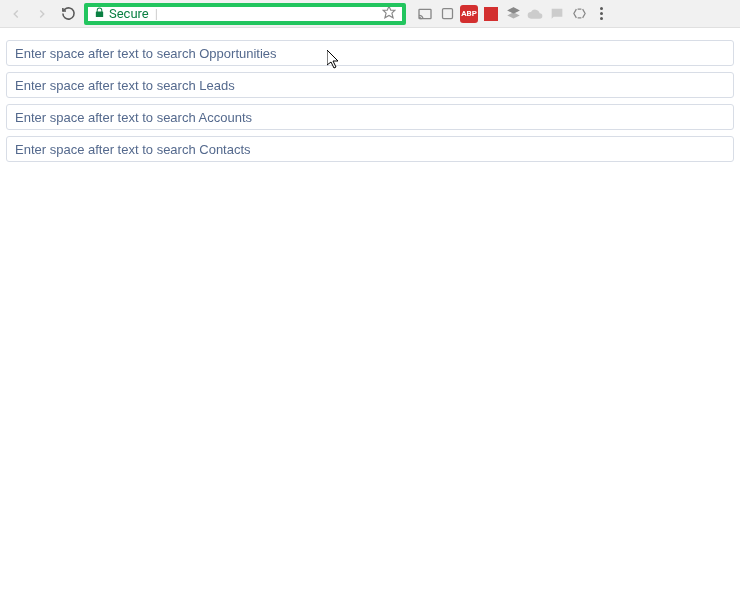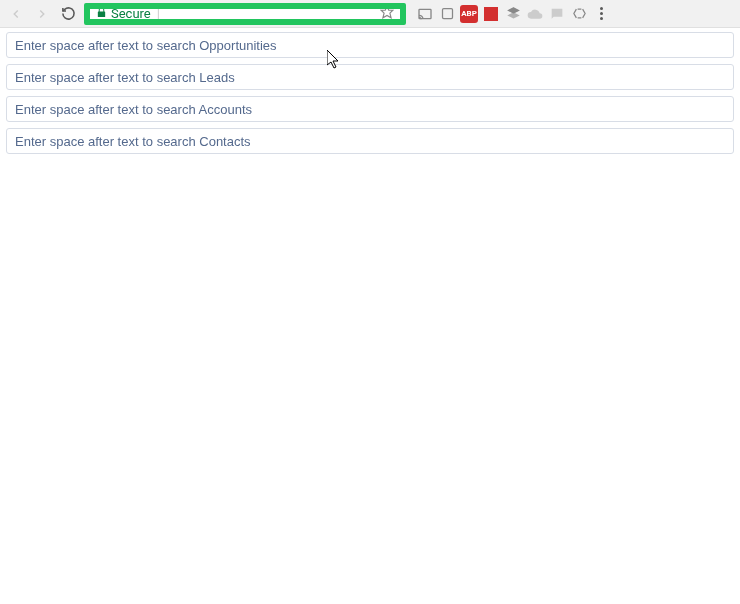--- a/index.html
+++ b/index.html
@@ -8,7 +8,7 @@
     .nav-btn { width: 24px; height: 24px; display: flex; align-items: center; justify-content: center; color: #888; border-radius: 12px; }
     .nav-btn.disabled { color: #ccc; }
     .nav-btn.enabled { color: #5a5a5a; }
-    .address-bar { flex: 0 0 322px; height: 22px; background: #fff; border: 6px solid #22c55e; border-radius: 2px; display: flex; align-items: center; padding: 0 6px; margin-left: 2px; font-size: 13px; overflow: hidden; white-space: nowrap; }
+    .address-bar { flex: 0 0 322px; height: 22px; background: #fff; border: 4px solid #22c55e; border-radius: 2px; display: flex; align-items: center; padding: 0 6px; margin-left: 2px; font-size: 13px; overflow: hidden; white-space: nowrap; }
     .lock-icon { color: #0b8043; margin-right: 4px; flex-shrink: 0; }
     .secure-text { color: #0b8043; margin-right: 6px; flex-shrink: 0; }
     .divider { color: #ccc; margin-right: 6px; flex-shrink: 0; }

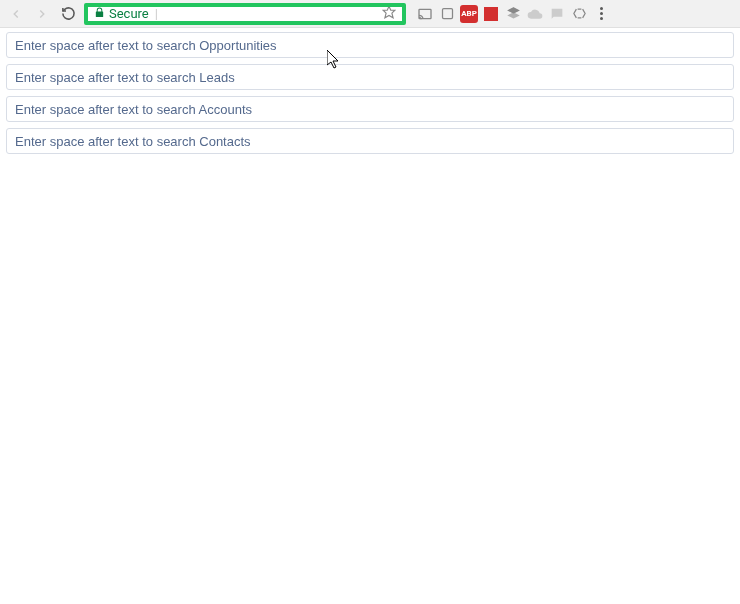--- a/index.html
+++ b/index.html
@@ -20,7 +20,7 @@
     .red-square { background: #d32f2f; width: 14px; height: 14px; }
     .menu-dots { display: flex; flex-direction: column; gap: 2px; align-items: center; justify-content: center; }
     .menu-dots span { width: 3px; height: 3px; background: #5a5a5a; border-radius: 50%; }
-    .content { padding: 4px 6px; }
+    .content { padding: 12px 6px; }
     .search-input { width: 100%; height: 26px; border: 1px solid #d8dde6; border-radius: 3px; padding: 0 8px; font-size: 13px; color: #333; margin-bottom: 6px; outline: none; }
     .search-input::placeholder { color: #54698d; opacity: 1; }
     .cursor { position: absolute; left: 327px; top: 50px; pointer-events: none; }

